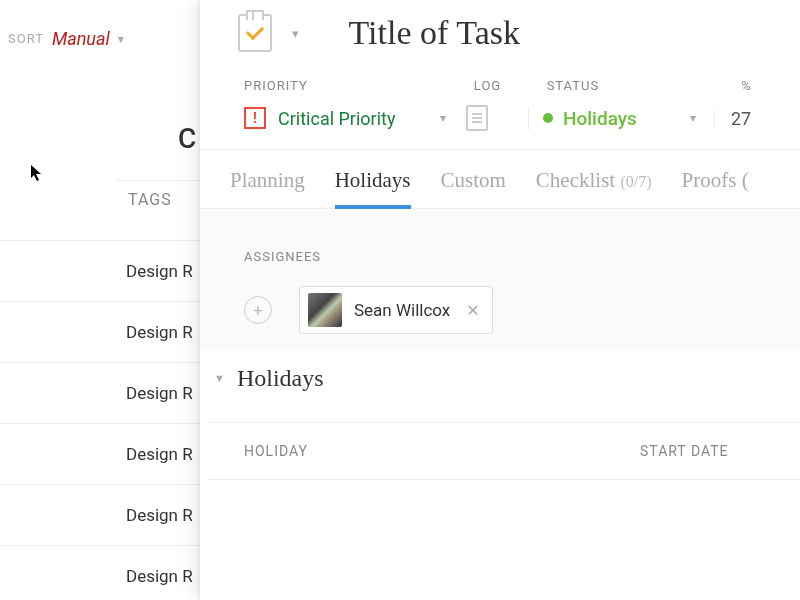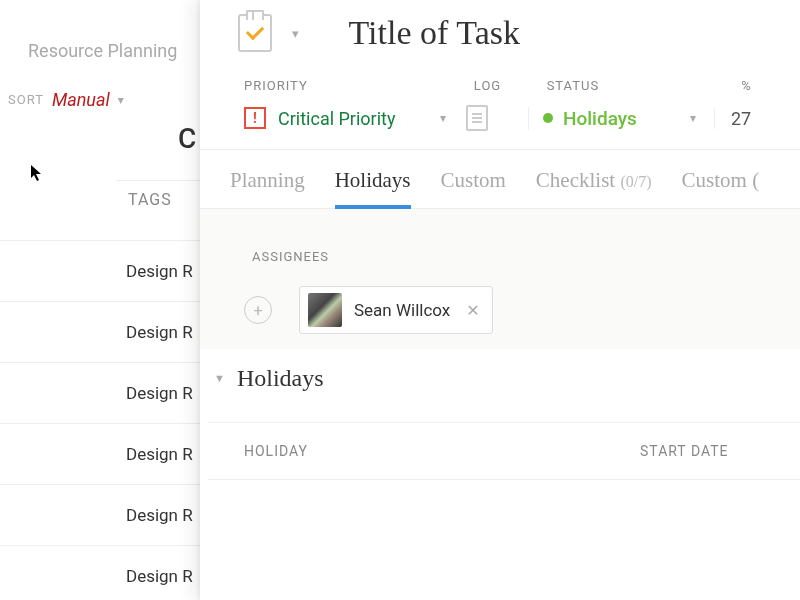--- a/index.html
+++ b/index.html
@@ -318,7 +318,6 @@
 <body>
 
 <div class="left-panel">
-  <div class="breadcrumb">Resource Planning</div>
   <div class="sort-row">
     <span class="sort-label">SORT</span>
     <span class="sort-value">Manual</span>

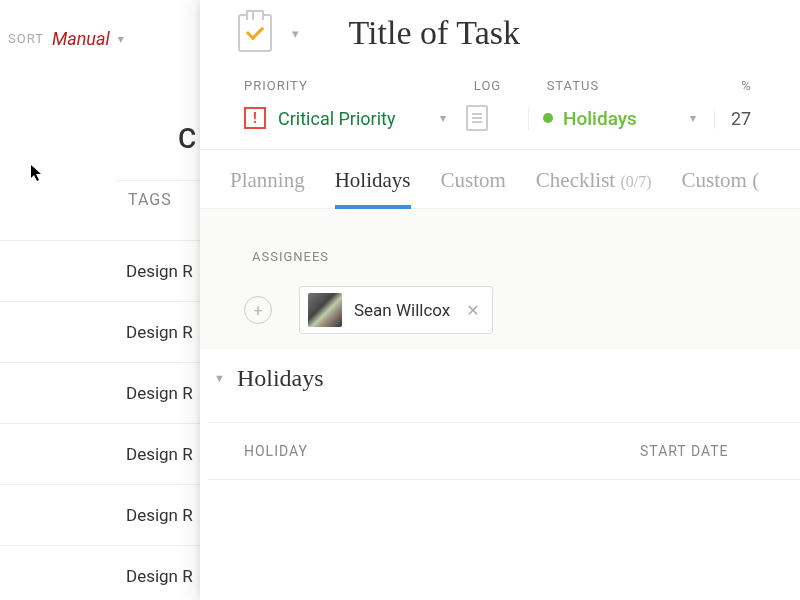--- a/index.html
+++ b/index.html
@@ -382,7 +382,7 @@
       <span>Checklist</span>
       <span class="tab-suffix">(0/7)</span>
     </div>
-    <div class="tab">Custom (</div>
+    <div class="tab">Proofs (</div>
   </div>
 
   <div class="assignees-section">

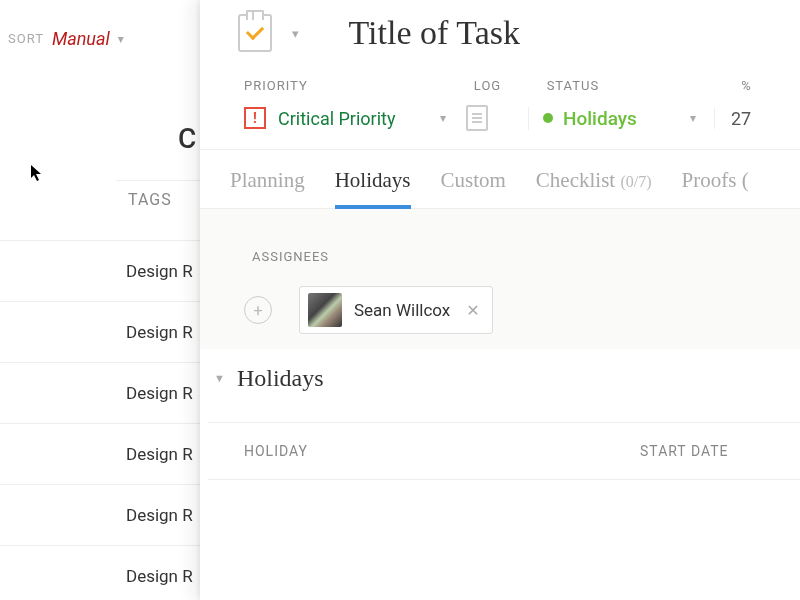--- a/index.html
+++ b/index.html
@@ -242,7 +242,6 @@
       font-size: 13px;
       letter-spacing: 1px;
       color: #888;
-      margin-left: 8px;
     }
     .assignee-row {
       display: flex;

